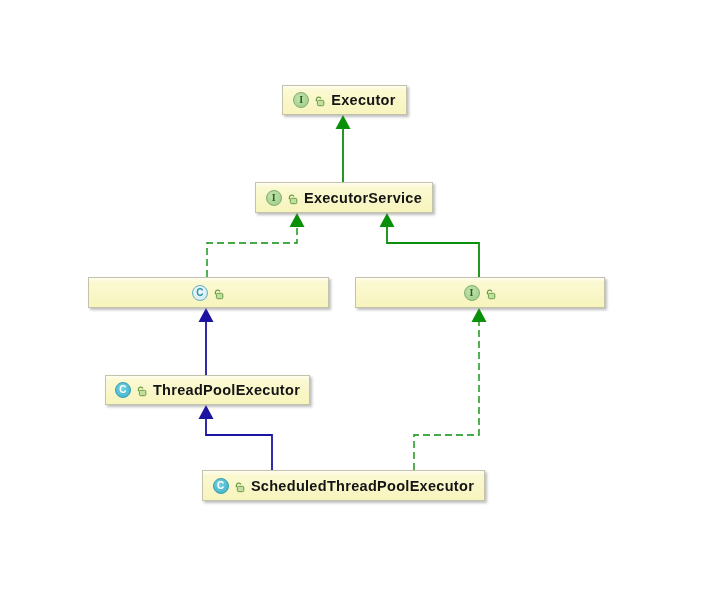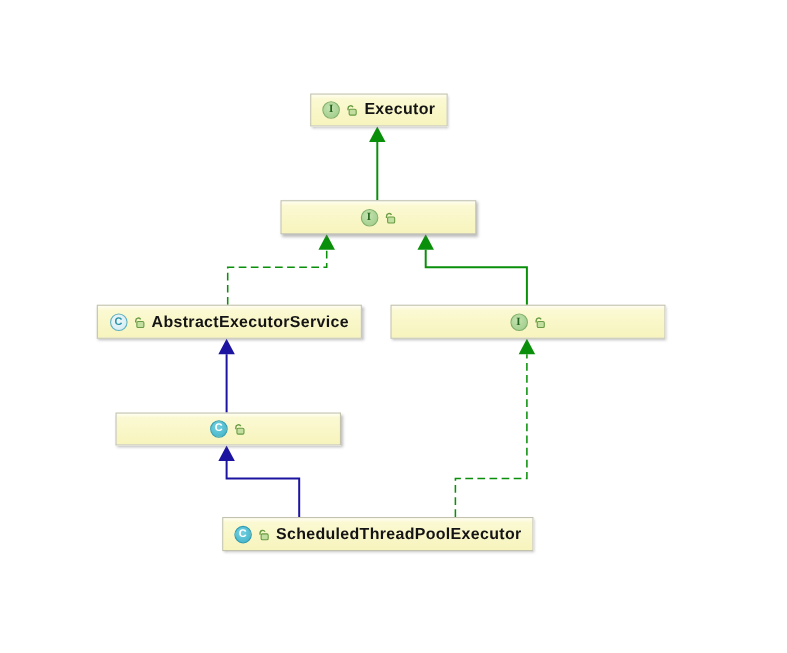--- a/index.html
+++ b/index.html
@@ -78,6 +78,7 @@
           <rect x="3.4" y="5.3" width="6.4" height="5.4" rx="1.2" fill="#c3dfa0" stroke="#699c43" stroke-width="1"></rect>
         </svg>
     </span>
+    <span class="label">ExecutorService</span>
   </div>
 
   <div class="node" style="left: 88px; top: 277px; width: 241px; height: 31px;">

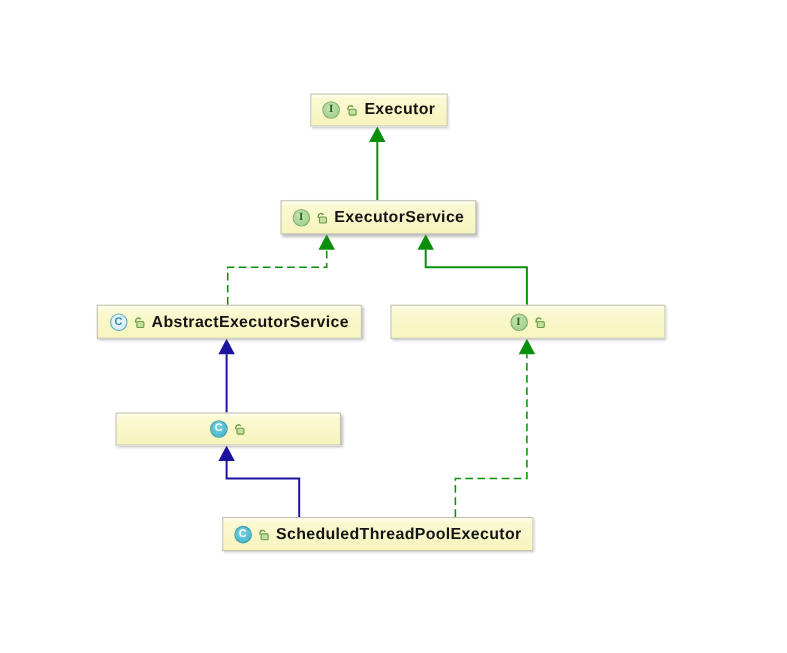--- a/index.html
+++ b/index.html
@@ -89,7 +89,6 @@
           <rect x="3.4" y="5.3" width="6.4" height="5.4" rx="1.2" fill="#c3dfa0" stroke="#699c43" stroke-width="1"></rect>
         </svg>
     </span>
-    <span class="label">AbstractExecutorService</span>
   </div>
 
   <div class="node" style="left: 355px; top: 277px; width: 250px; height: 31px;">

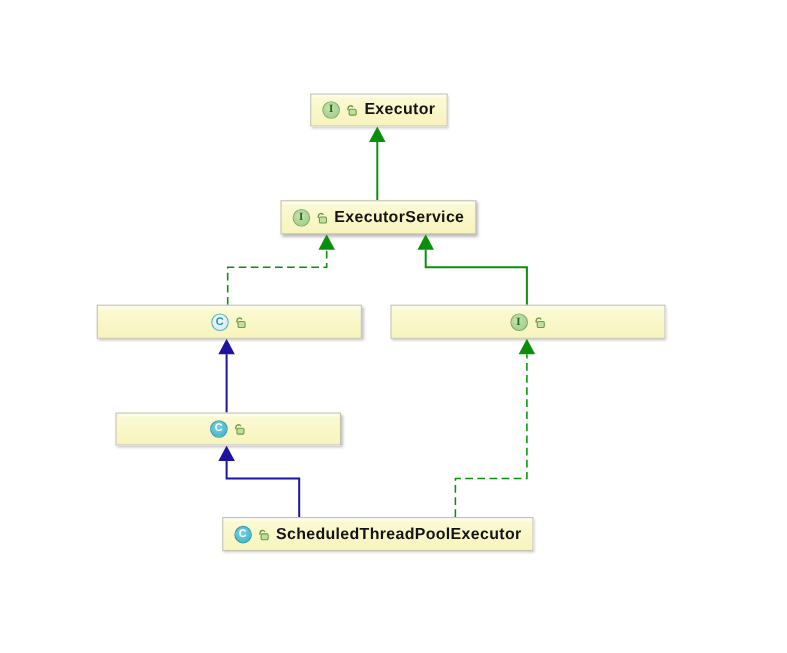--- a/index.html
+++ b/index.html
@@ -109,6 +109,7 @@
           <rect x="3.4" y="5.3" width="6.4" height="5.4" rx="1.2" fill="#c3dfa0" stroke="#699c43" stroke-width="1"></rect>
         </svg>
     </span>
+    <span class="label">ThreadPoolExecutor</span>
   </div>
 
   <div class="node" style="left: 202px; top: 470px; width: 283px; height: 31px;">

